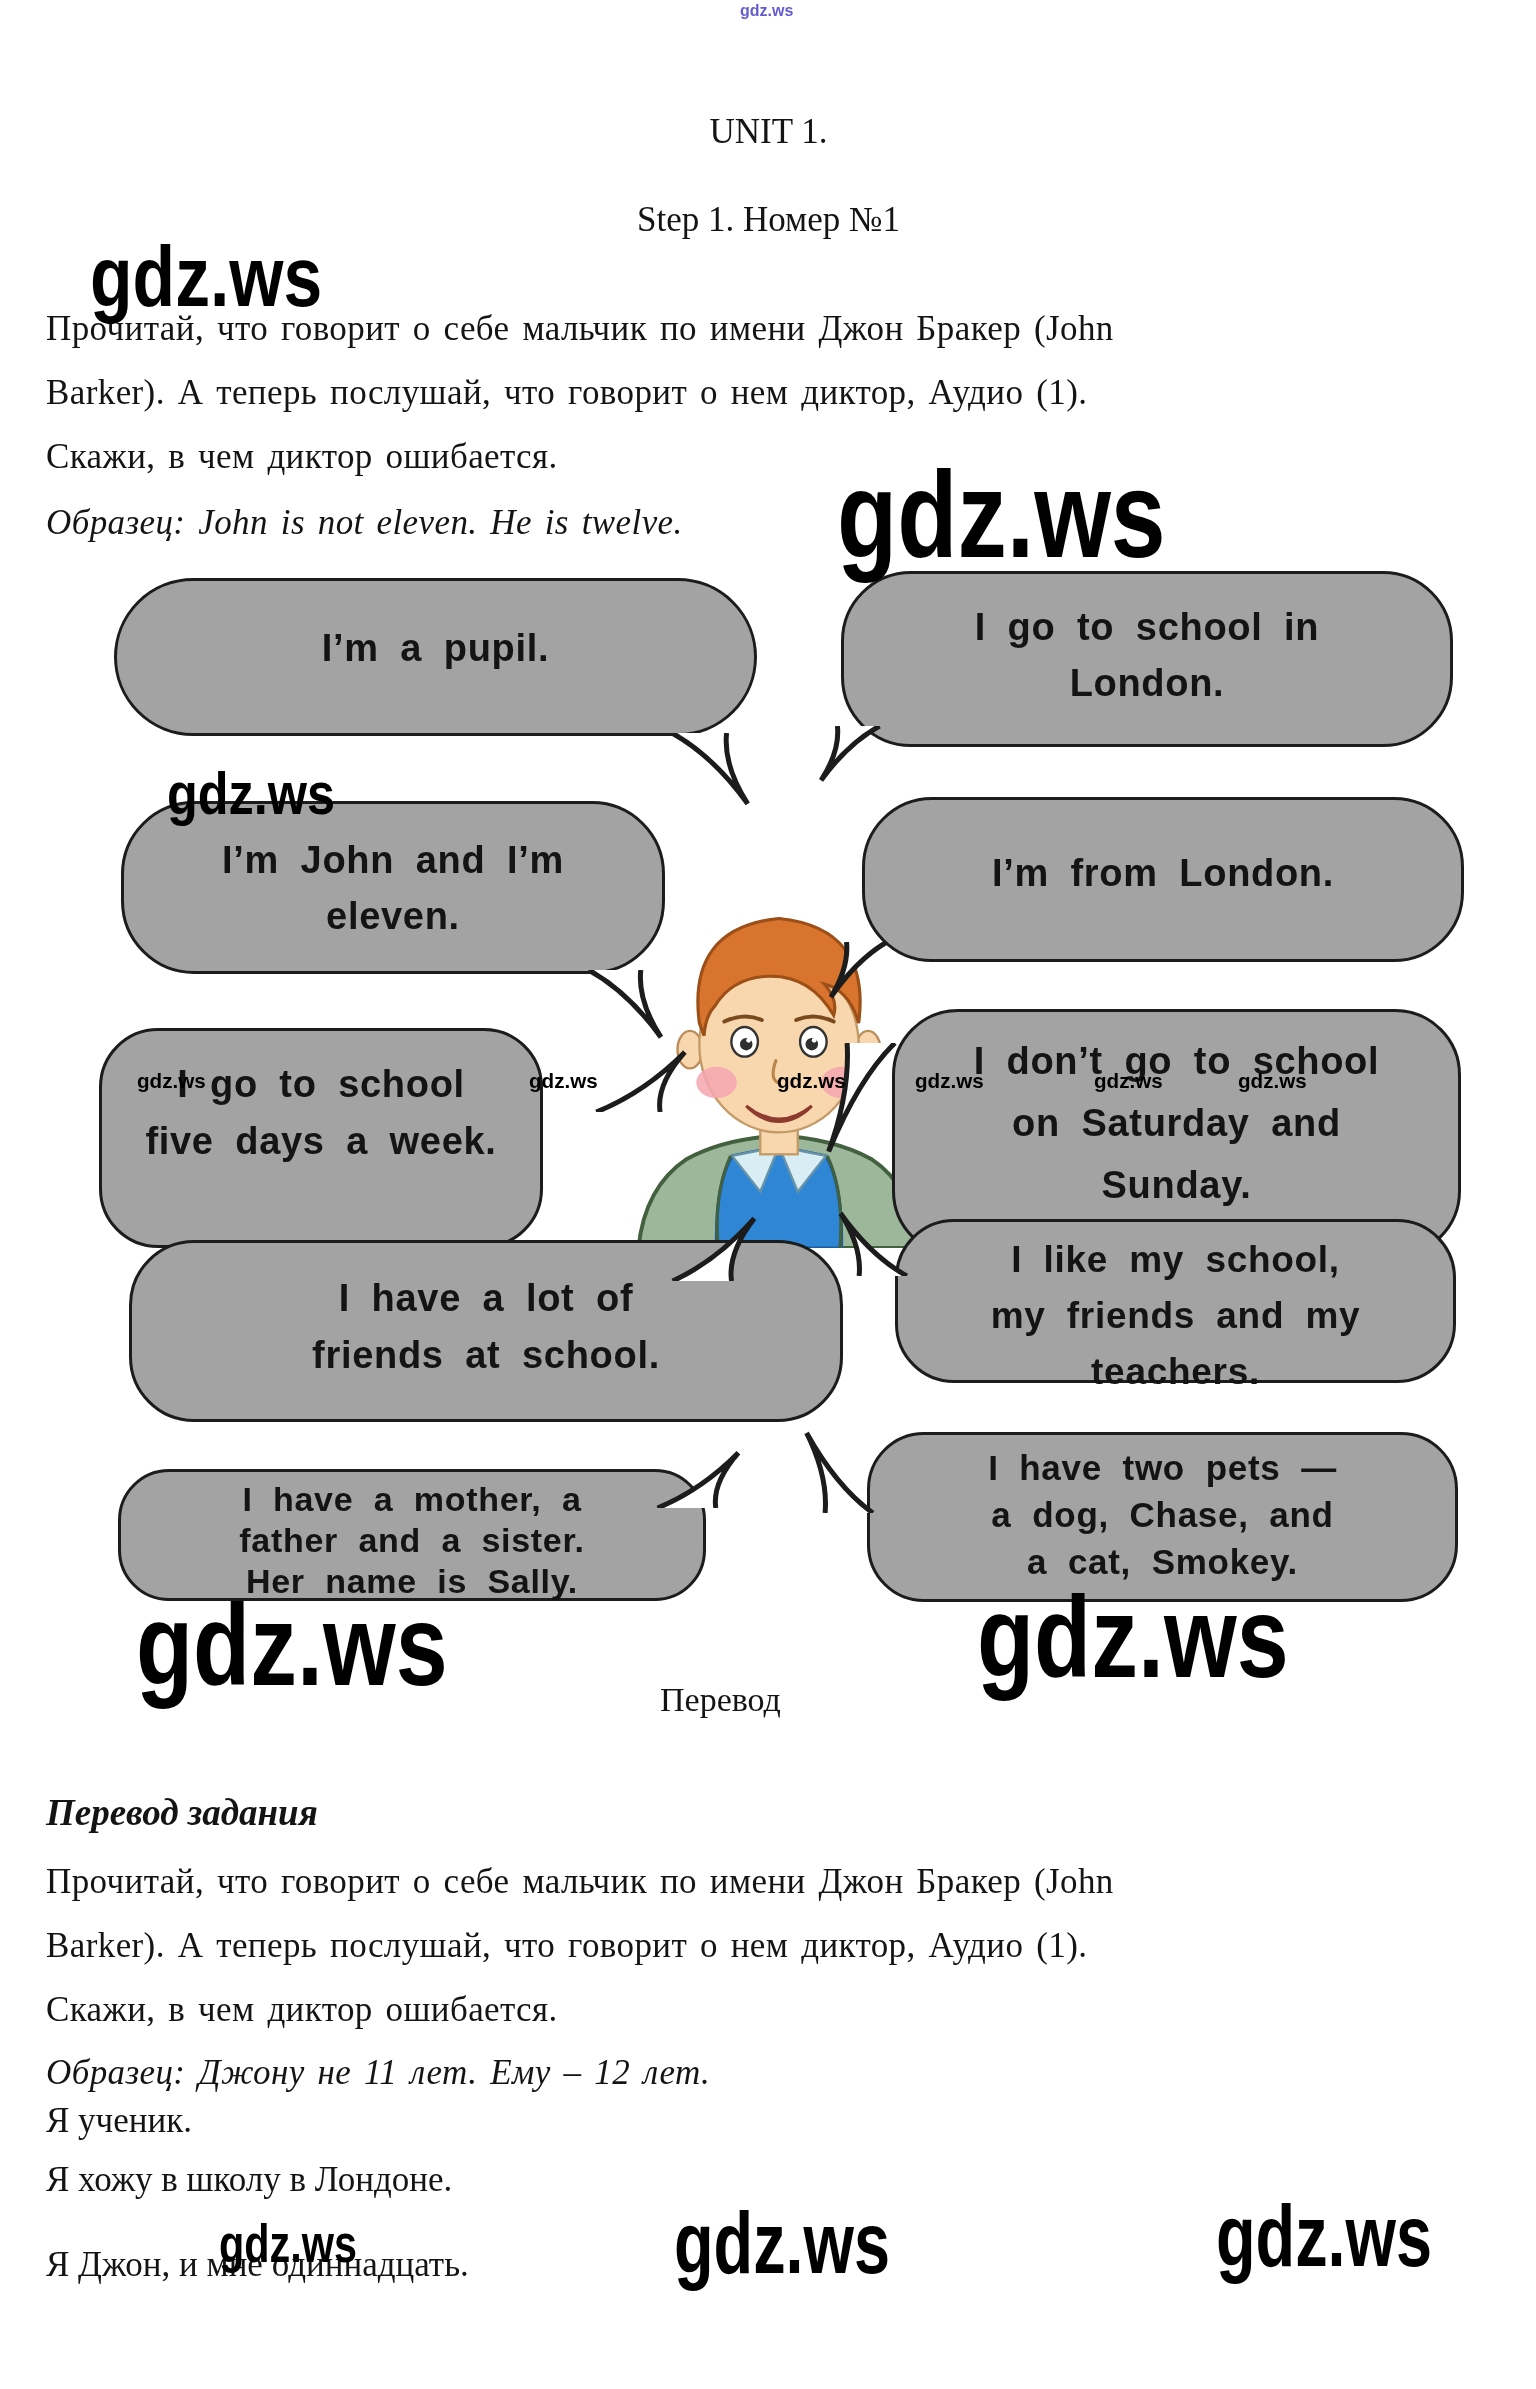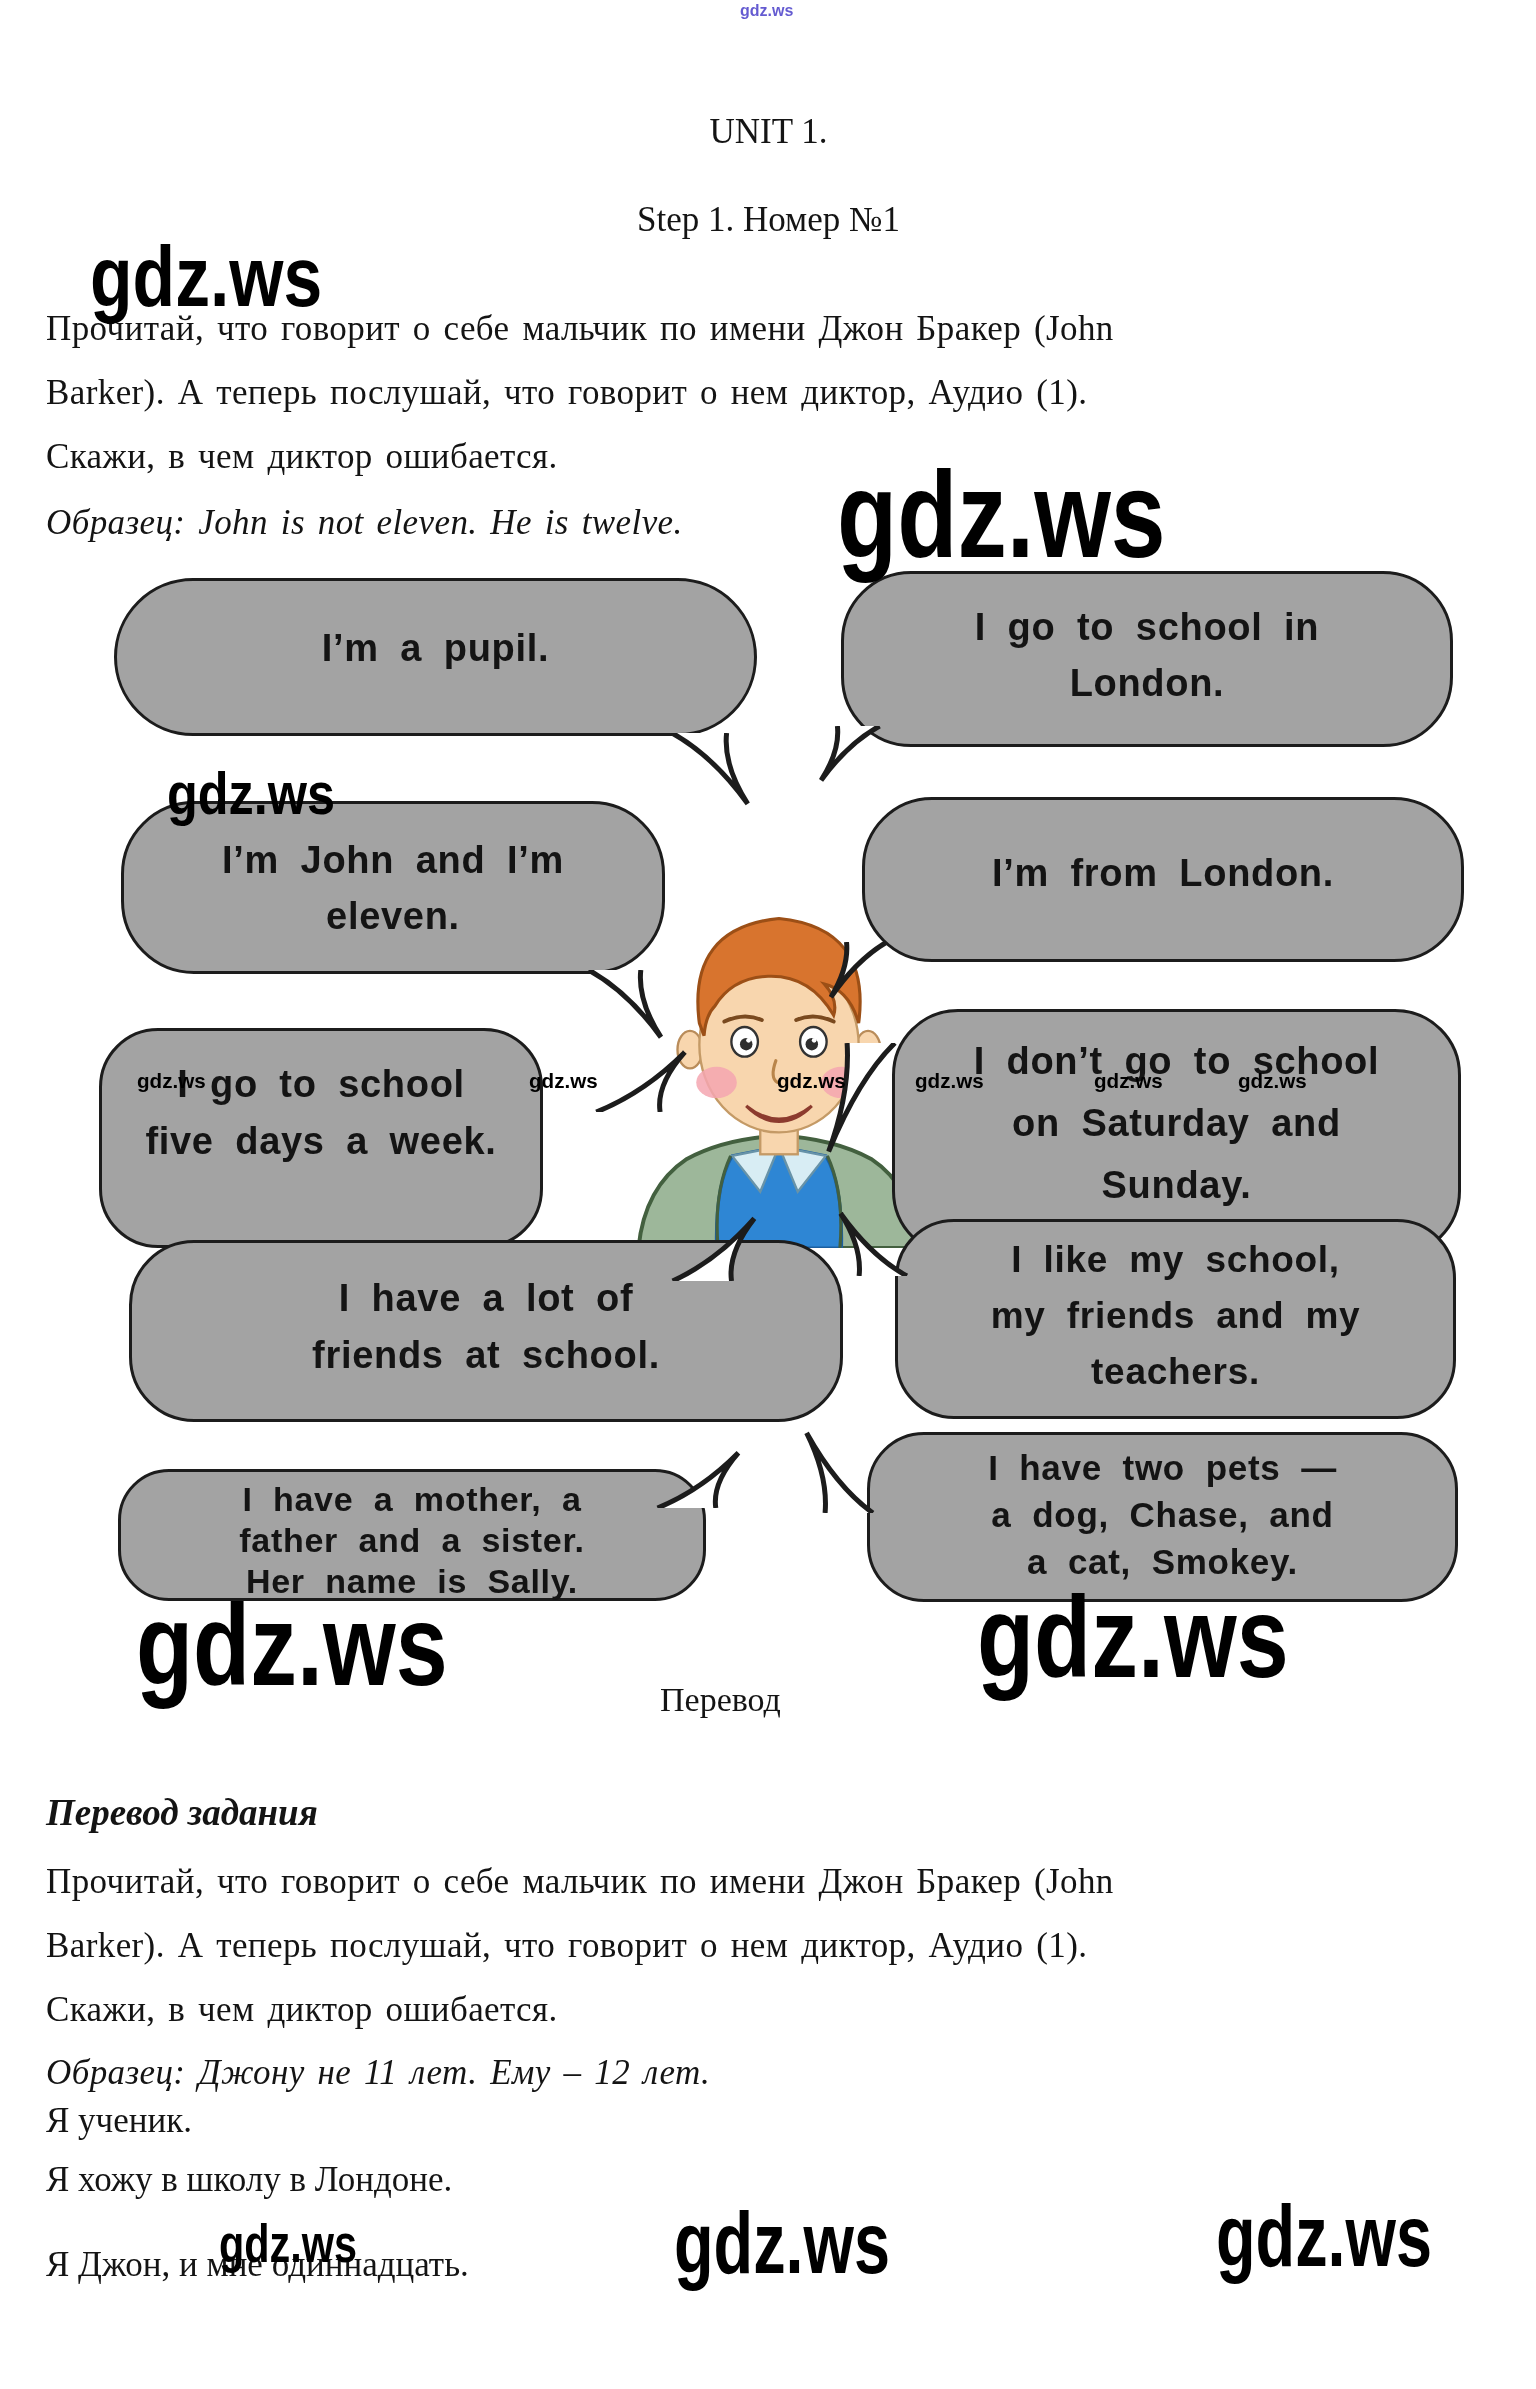--- a/index.html
+++ b/index.html
@@ -38,7 +38,7 @@
   .b3l{left:99px;top:1028px;width:444px;height:220px;border-radius:59px;padding-top:25px;font-size:38px;line-height:57px;}
   .b3r{left:892px;top:1009px;width:569px;height:248px;border-radius:66px;padding-top:17.6px;font-size:38px;line-height:62px;}
   .b4l{left:129px;top:1240px;width:714px;height:182px;border-radius:65px;padding-top:27px;font-size:38px;line-height:57px;}
-  .b4r{left:895px;top:1219px;width:561px;height:200px;border-radius:59px;padding-top:10.3px;font-size:37px;line-height:56px;}
+  .b4r{left:895px;top:1219px;width:561px;height:164px;border-radius:59px;padding-top:10.3px;font-size:37px;line-height:56px;}
   .b5l{left:118px;top:1469px;width:588px;height:132px;border-radius:51px;padding-top:7.3px;font-size:34px;line-height:41px;}
   .b5r{left:867px;top:1432px;width:591px;height:170px;border-radius:57px;padding-top:8.8px;font-size:35px;line-height:47px;}
   .tail{position:absolute;z-index:3;}

